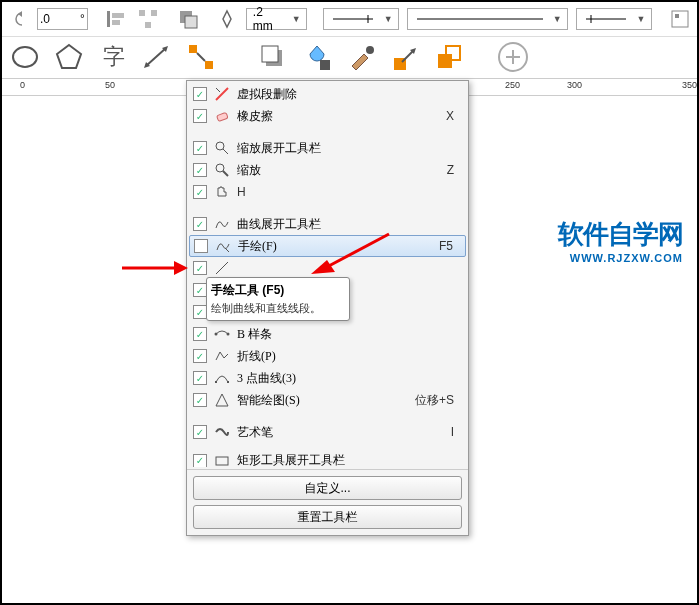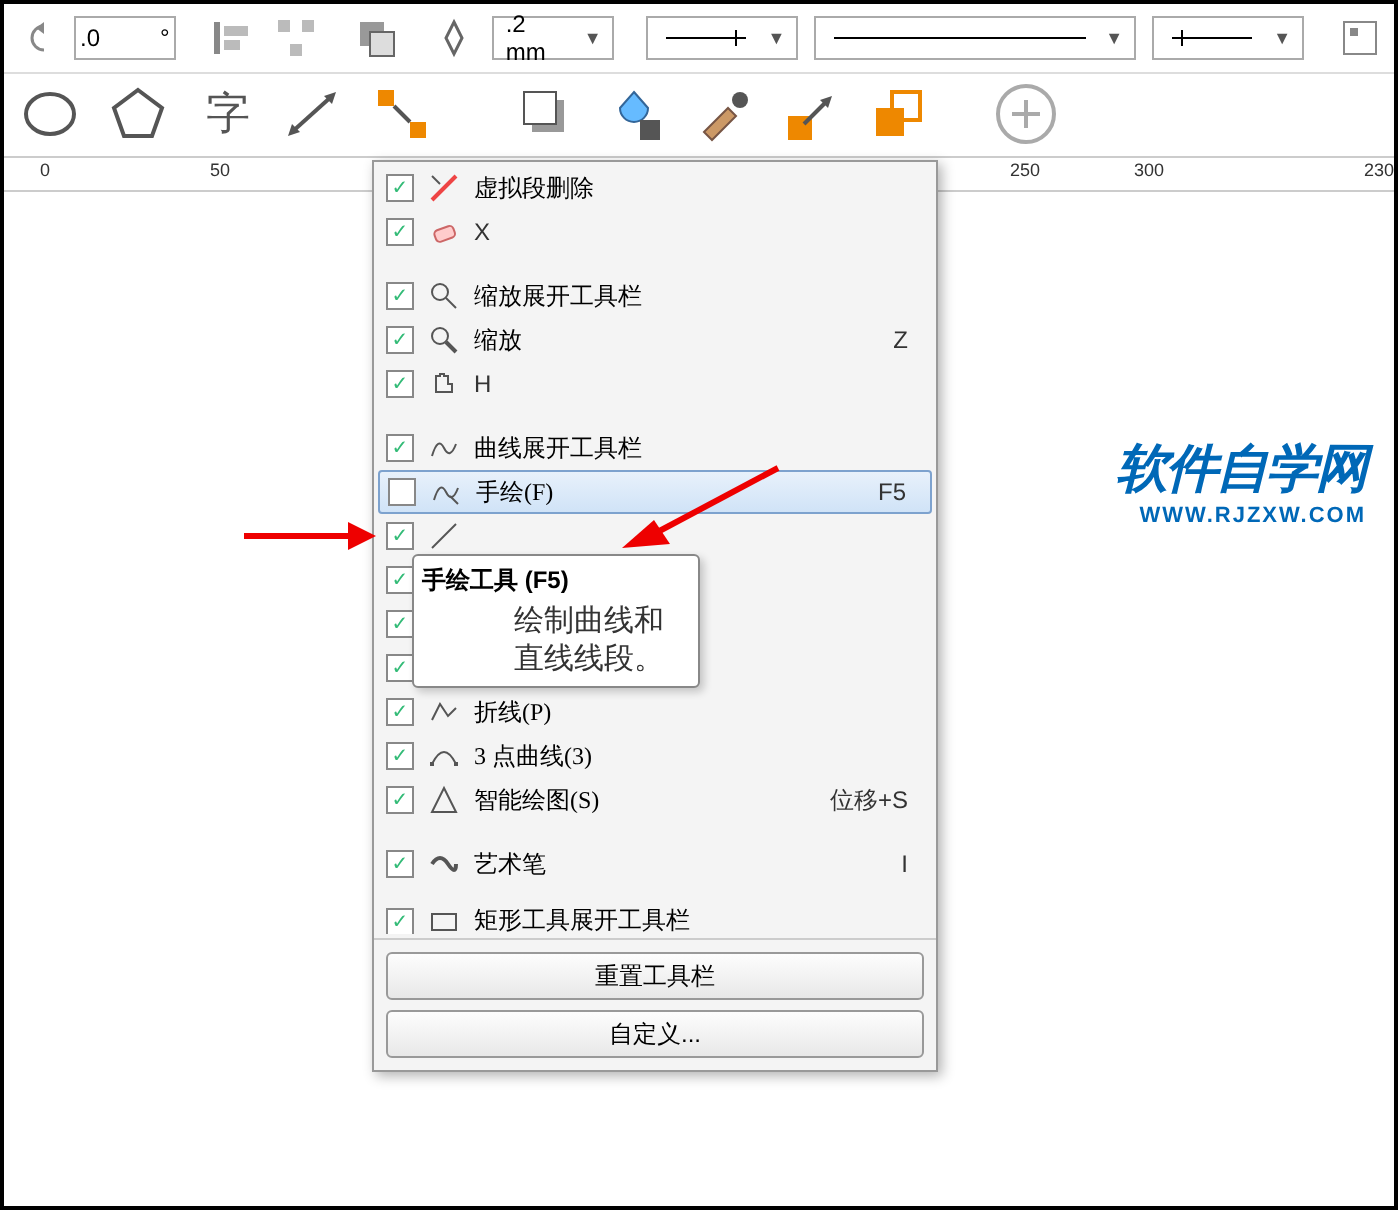--- a/index.html
+++ b/index.html
@@ -217,7 +217,7 @@
   <span class="ruler-tick-label" style="left:103px">50</span>
   <span class="ruler-tick-label" style="left:503px">250</span>
   <span class="ruler-tick-label" style="left:565px">300</span>
-  <span class="ruler-tick-label" style="left:680px">230</span>
+  <span class="ruler-tick-label" style="left:680px">350</span>
 </div>
 
 <div class="menu">

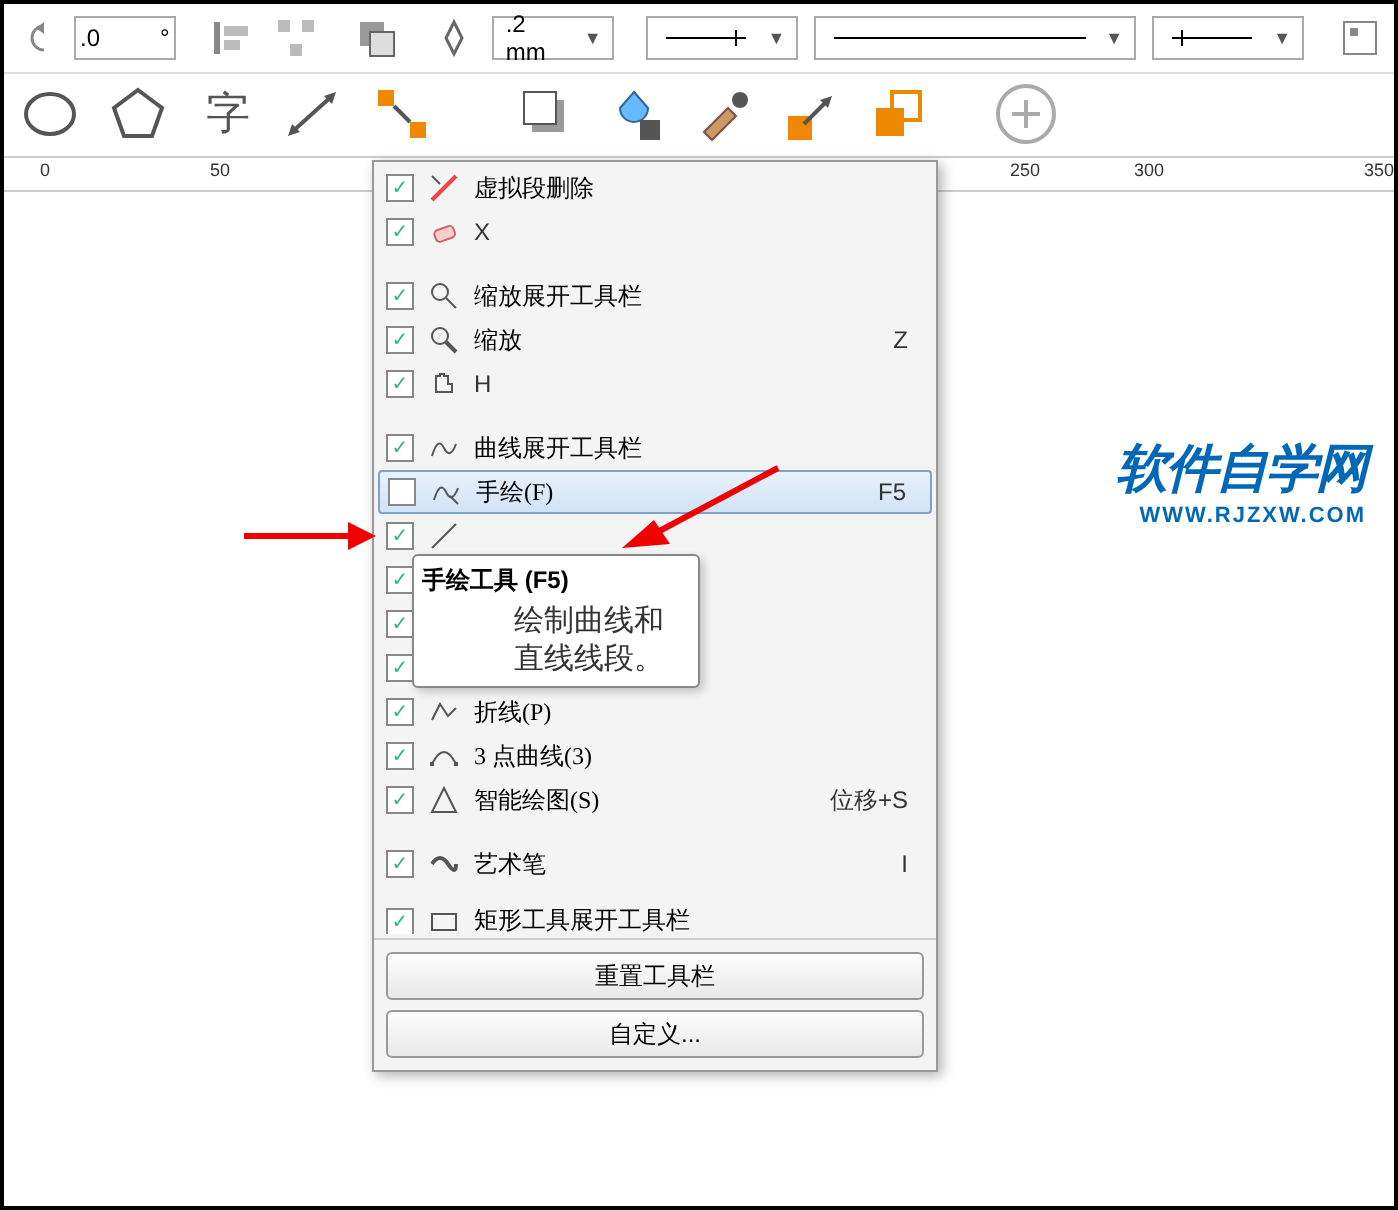--- a/index.html
+++ b/index.html
@@ -240,6 +240,7 @@
             <rect x="3" y="6" width="10" height="6" rx="2" fill="#fcc" stroke="#c66" transform="rotate(-20 8 8)"></rect>
           </svg>
         </span>
+      <span class="menu-label">橡皮擦</span>
       <span class="menu-shortcut">X</span>
     </div>
     <div class="menu-item spacer"></div>

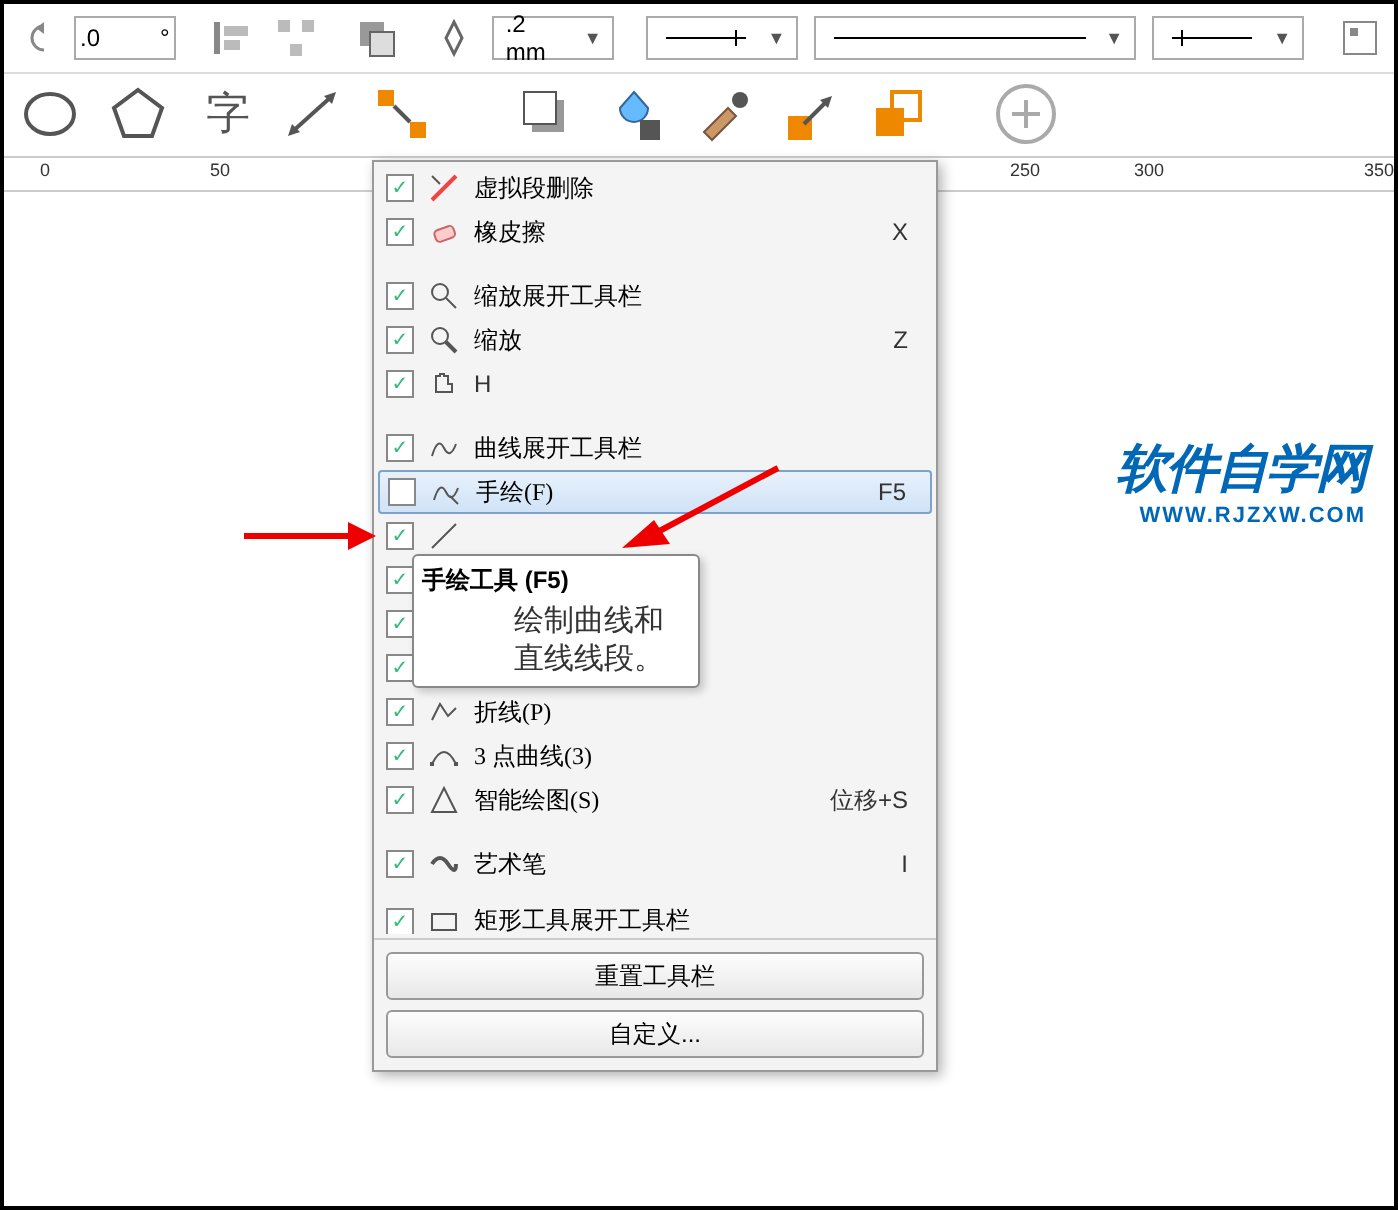--- a/index.html
+++ b/index.html
@@ -49,7 +49,7 @@
 
 
 .brand { position: absolute; top: 215px; right: 14px; text-align: right; }
-.brand-cn { font-size: 26px; font-weight: 900; color: #0068b7; font-style: italic; letter-spacing: -1px; }
+.brand-cn { font-size: 26px; font-weight: 900; color: #0068b7; letter-spacing: -1px; }
 .brand-url { font-size: 11px; font-weight: bold; color: #0068b7; letter-spacing: 1px; }
 
 

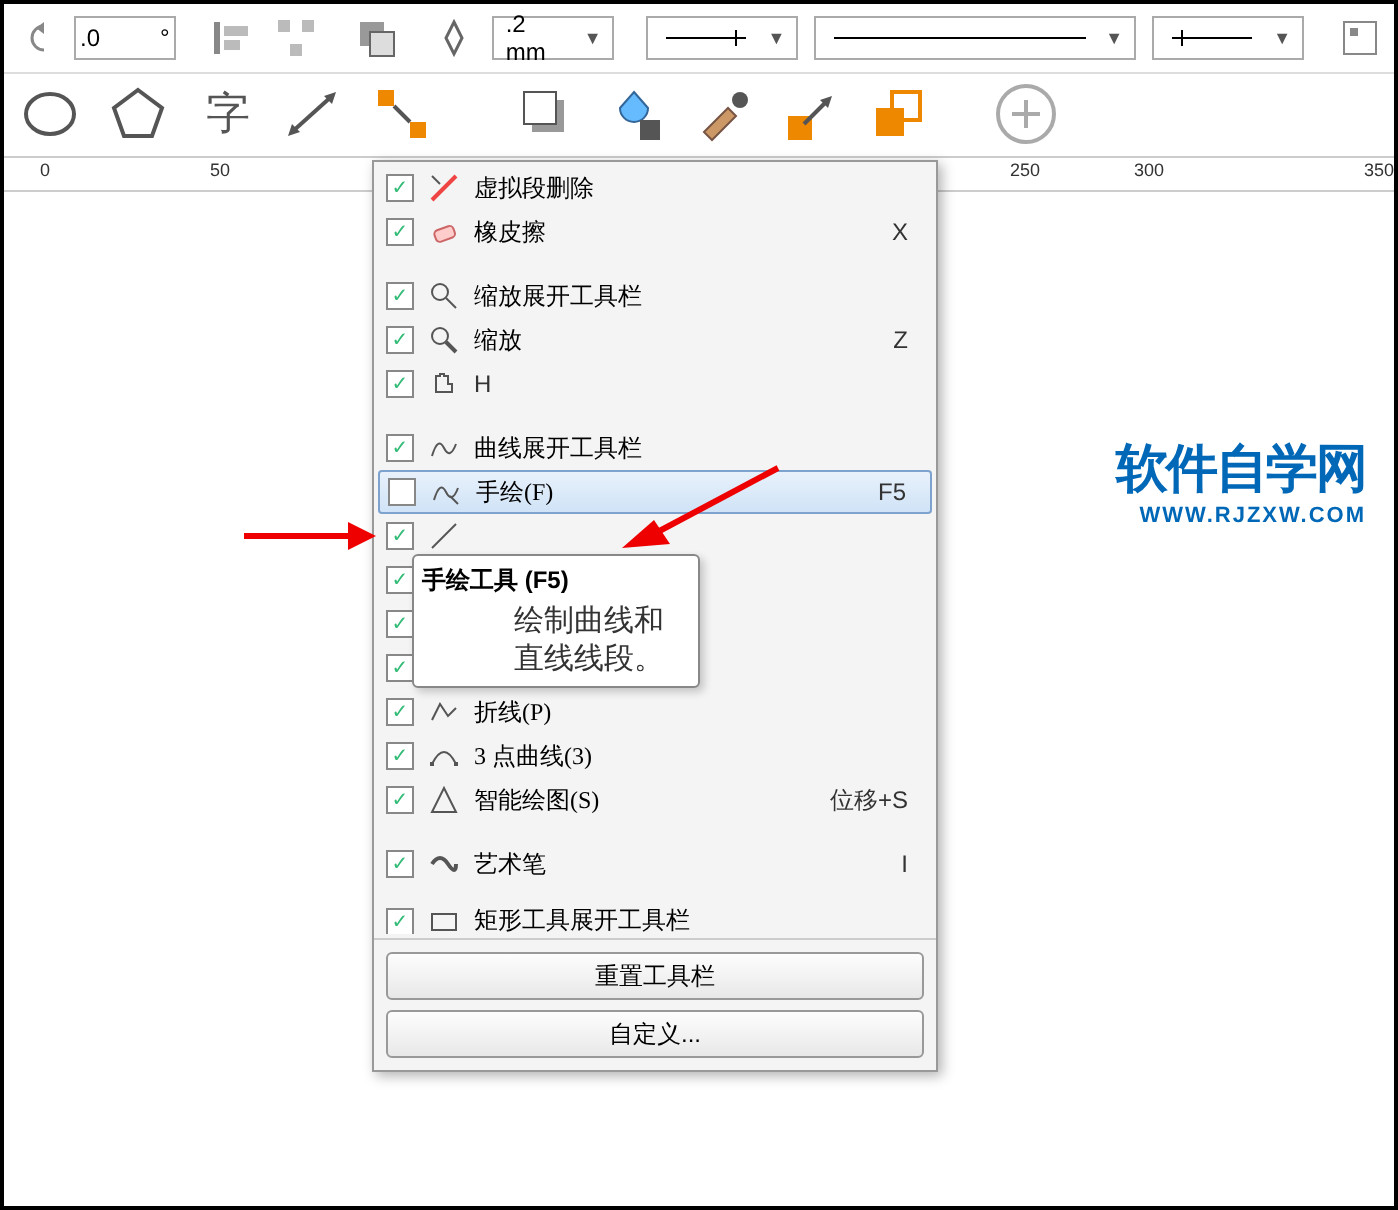--- a/index.html
+++ b/index.html
@@ -37,7 +37,7 @@
 
 .tooltip { position: absolute; top: 275px; left: 204px; width: 144px; background: #fff; border: 1px solid #888; border-radius: 3px; padding: 4px 4px; box-shadow: 2px 2px 4px rgba(0,0,0,0.2); z-index: 10; }
 .tooltip-title { font-weight: bold; font-size: 12px; }
-.tooltip-body { font-size: 15px; color: #333; margin-top: 2px; margin-left: 46px; }
+.tooltip-body { font-size: 11px; color: #333; margin-top: 2px; }
 
 
 .menu-buttons { border-top: 1px solid #ccc; padding: 6px; display: flex; flex-direction: column; gap: 5px; }

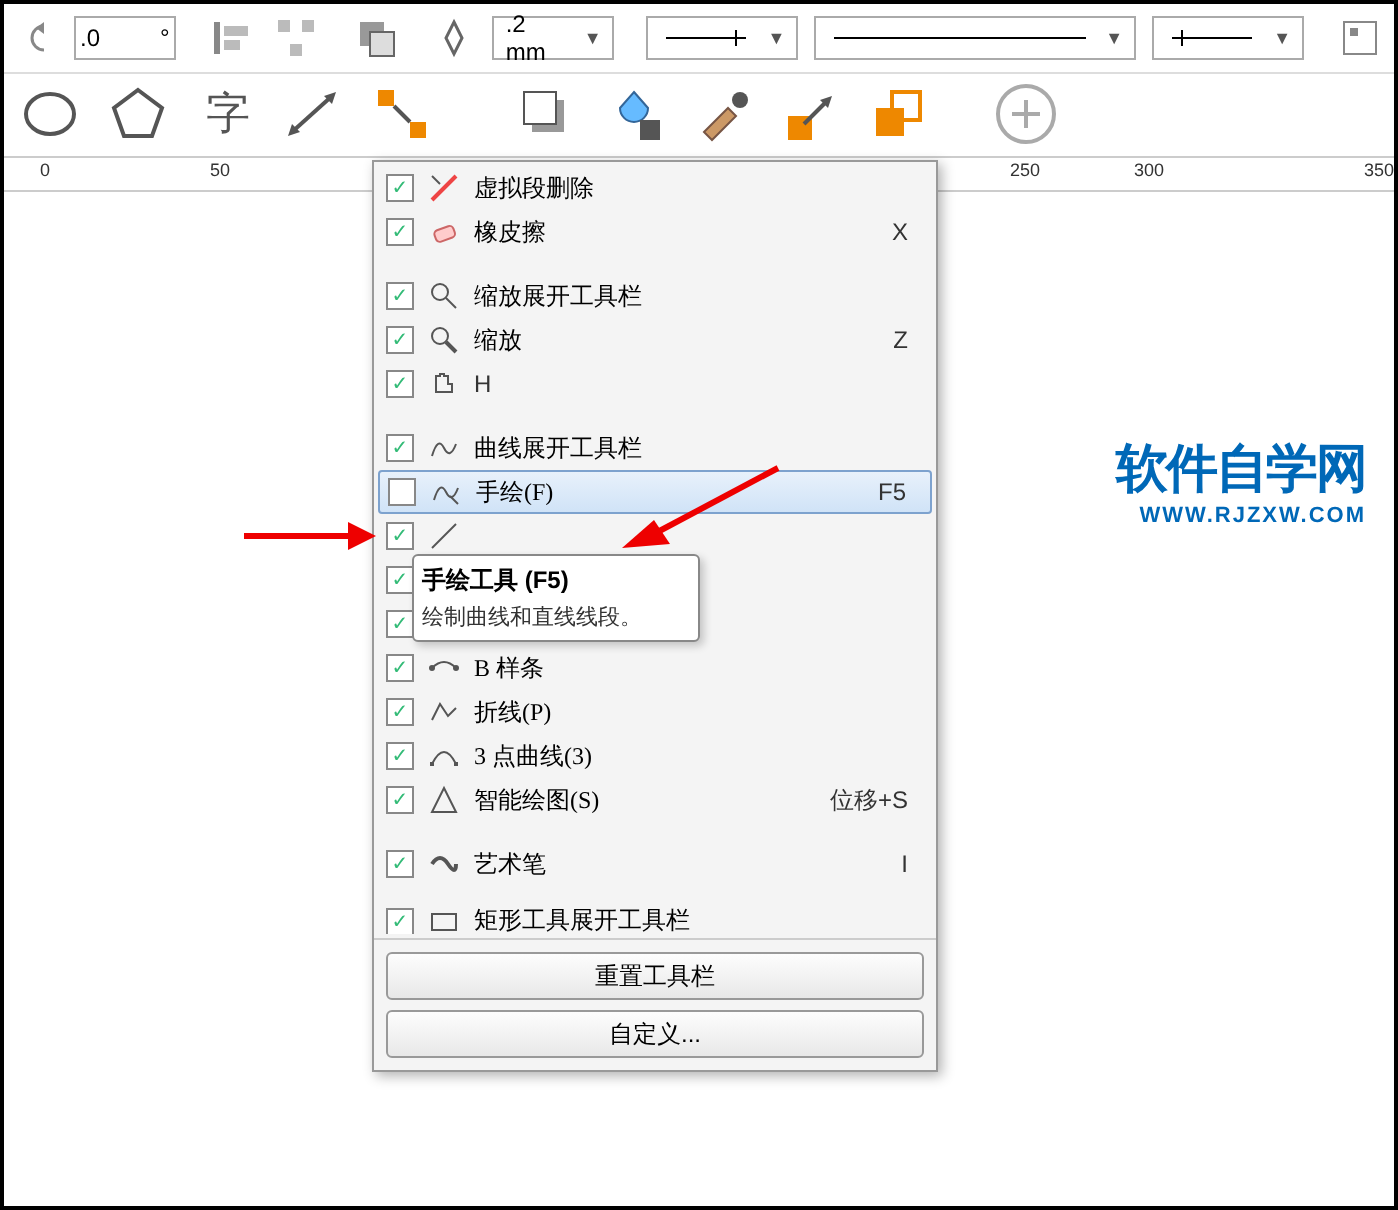--- a/index.html
+++ b/index.html
@@ -386,8 +386,8 @@
     </div>
   </div>
   <div class="menu-buttons">
+    <div class="menu-btn">自定义...</div>
     <div class="menu-btn">重置工具栏</div>
-    <div class="menu-btn">自定义...</div>
   </div>
 </div>
 

